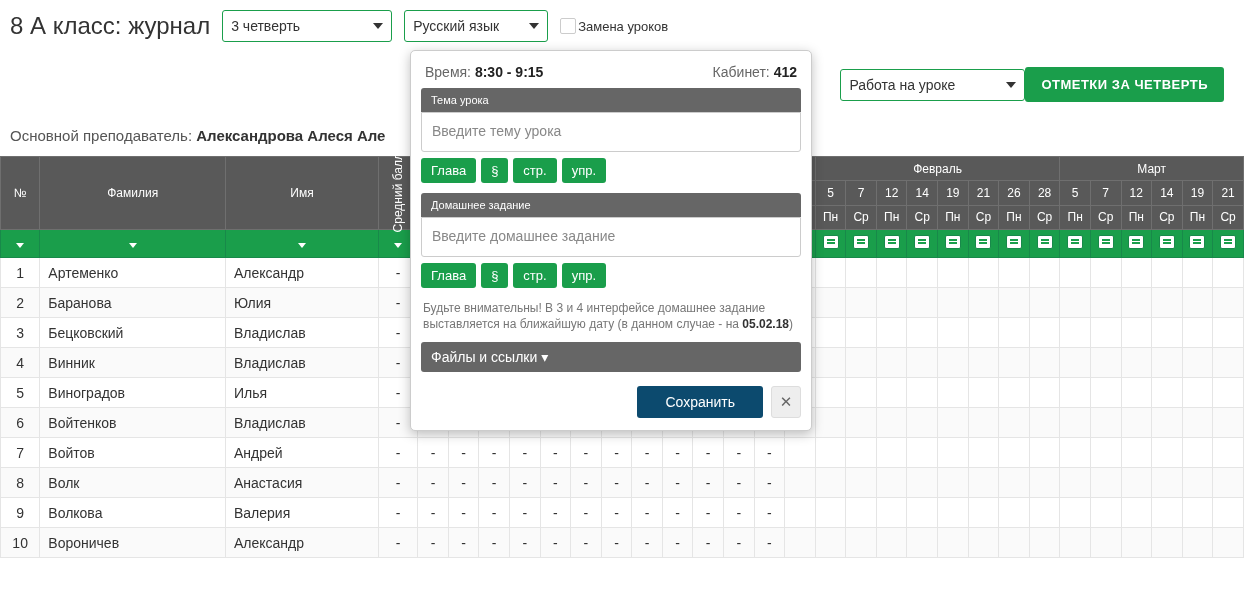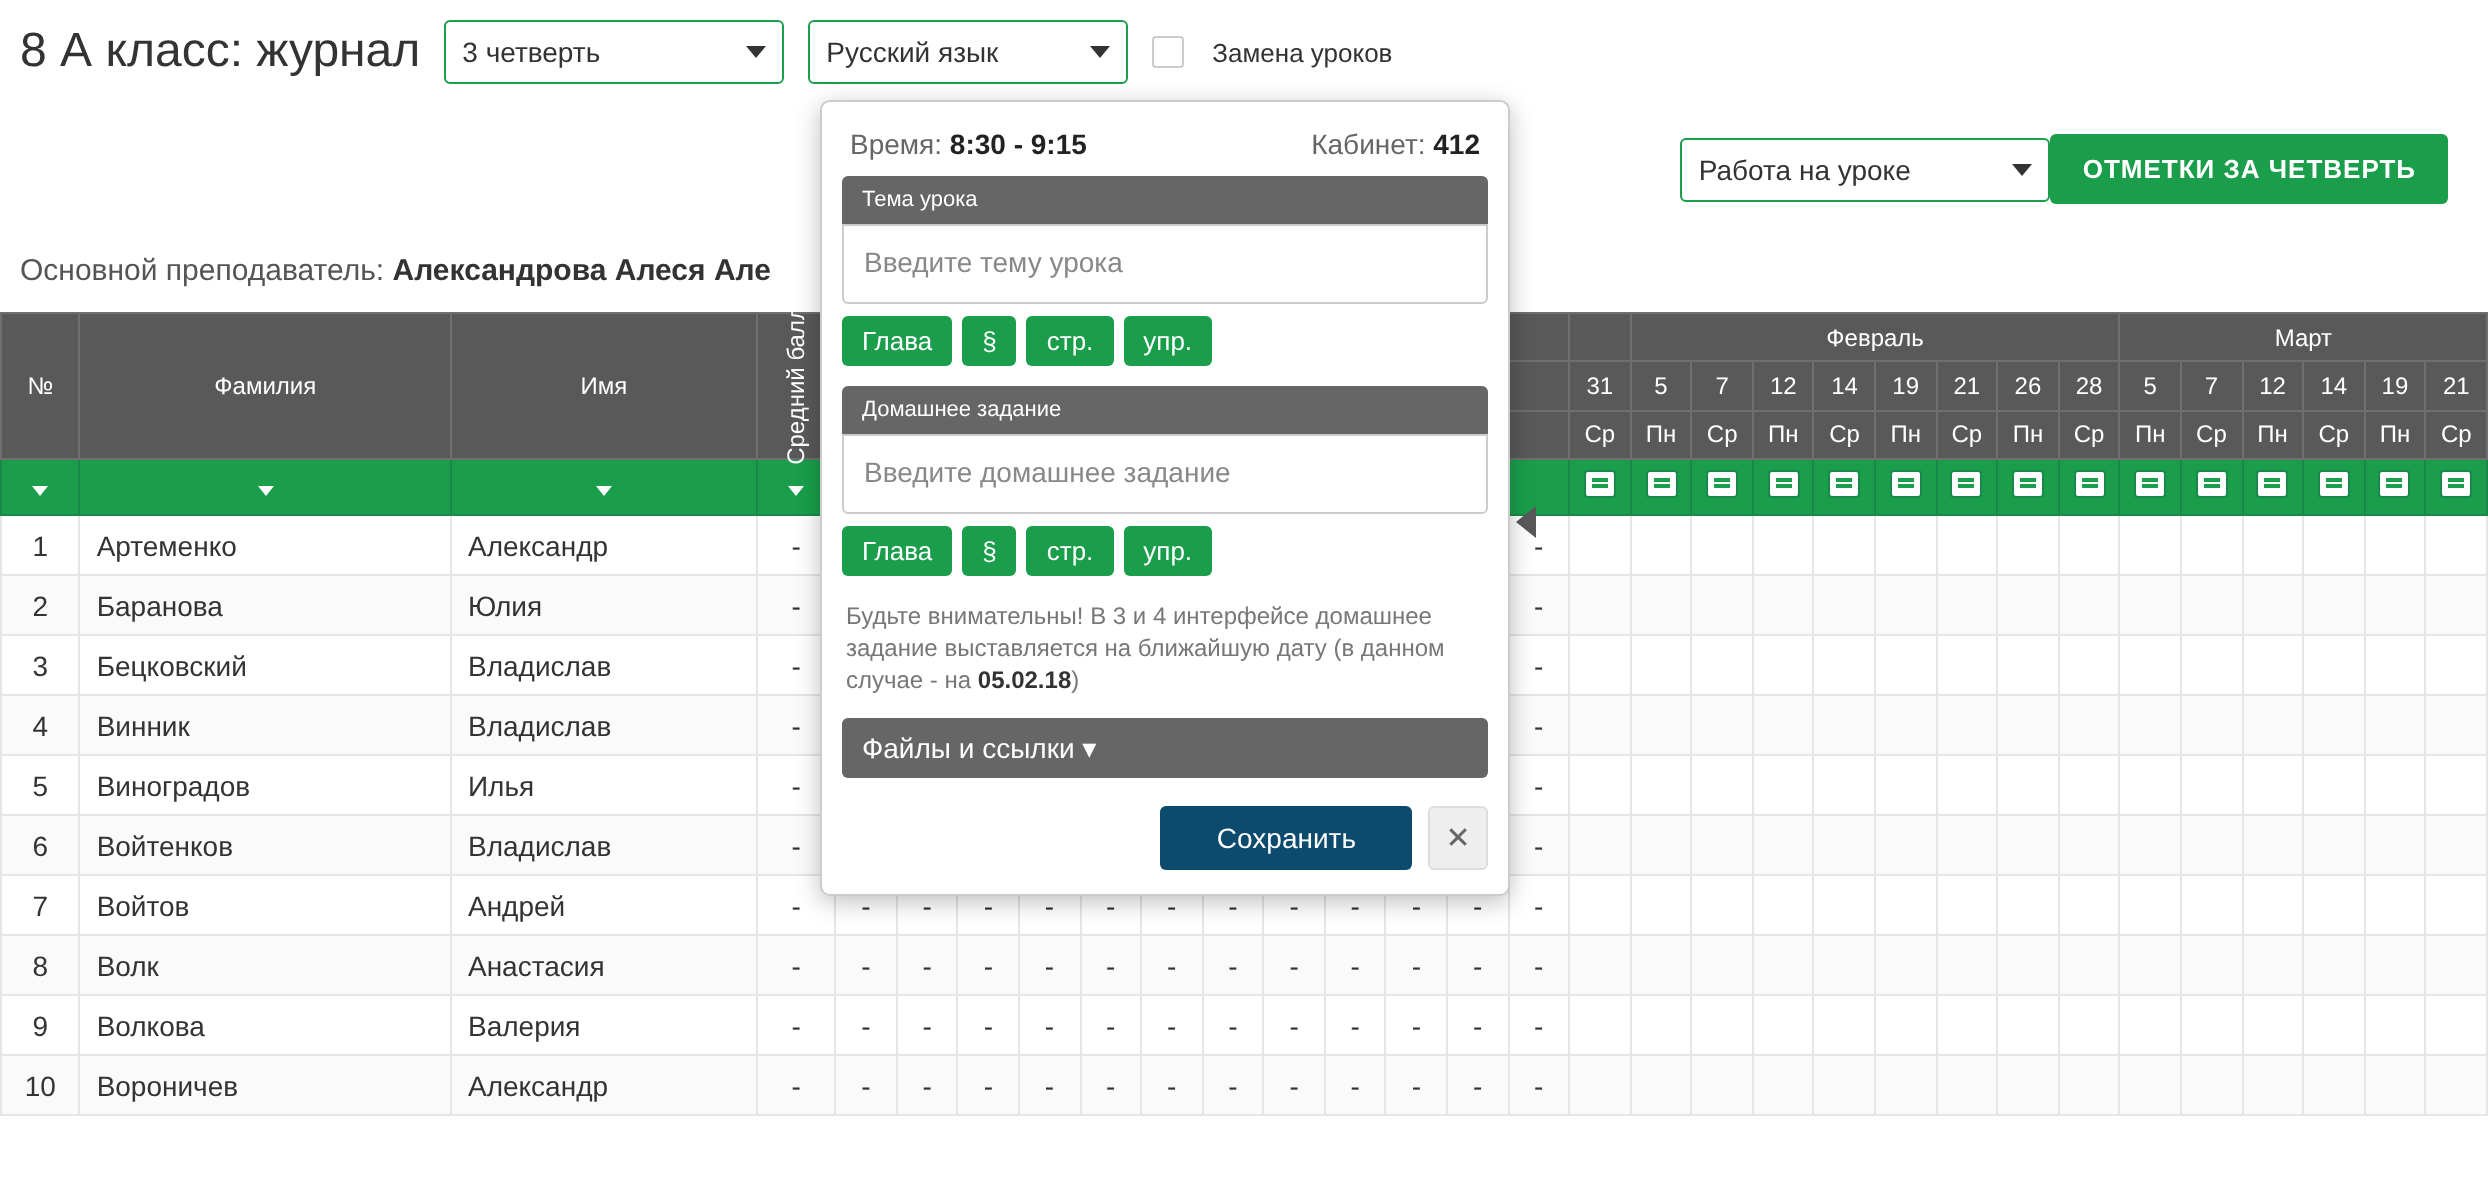--- a/index.html
+++ b/index.html
@@ -62,7 +62,7 @@
   <div class="select" style="width:170px">
       <span>3 четверть</span>
     </div>
-  <div class="select" style="width:160px">
+  <div class="select" style="width:144px">
       <span>Русский язык</span>
     </div>
   <div class="checkbox-wrap">

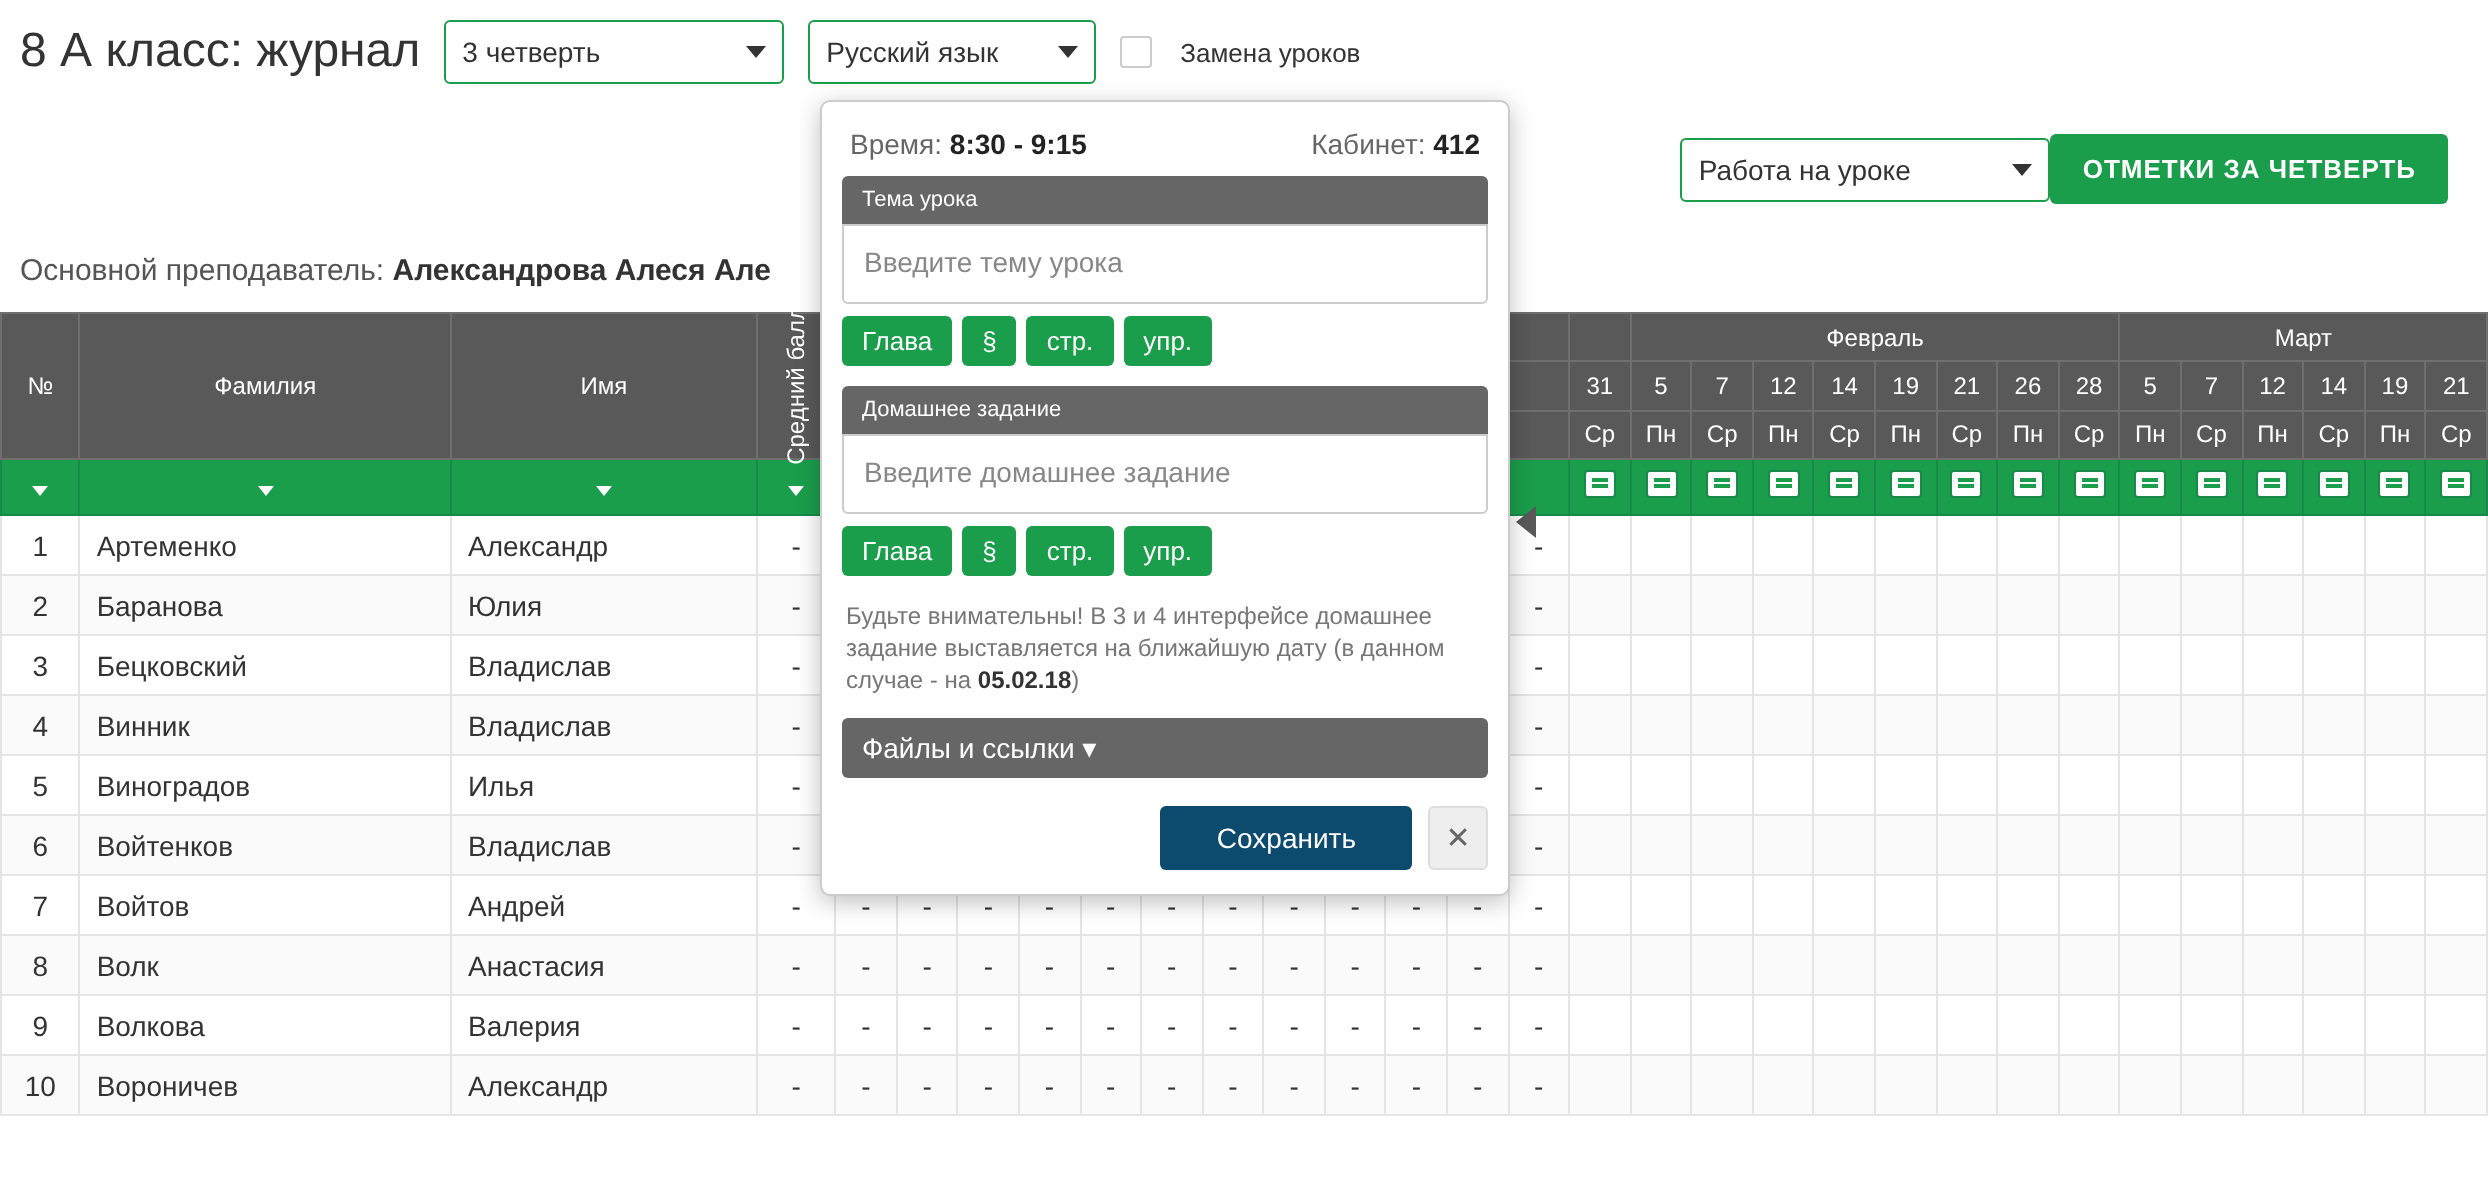--- a/index.html
+++ b/index.html
@@ -8,7 +8,7 @@
 .page-title { font-size: 24px; font-weight: 400; color: #333; }
 .select { border: 1px solid #1a9e4b; border-radius: 3px; background: #fff; height: 32px; padding: 0 24px 0 8px; font-size: 14px; position: relative; display: flex; align-items: center; cursor: pointer; }
 .select::after { content: ""; position: absolute; right: 8px; top: 50%; transform: translateY(-50%); border-left: 5px solid transparent; border-right: 5px solid transparent; border-top: 6px solid #333; }
-.checkbox-wrap { display: flex; align-items: flex-end; gap: 14px; }
+.checkbox-wrap { display: flex; align-items: flex-end; gap: 2px; }
 .checkbox { width: 16px; height: 16px; border: 1px solid #ccc; background: #fff; border-radius: 2px; }
 .action-row { display: flex; justify-content: flex-end; align-items: center; padding: 25px 20px 0 10px; }
 .big-btn { background: #1a9e4b; color: #fff; border: none; border-radius: 3px; padding: 10px 16px; font-size: 13px; font-weight: bold; cursor: pointer; letter-spacing: 0.5px; }

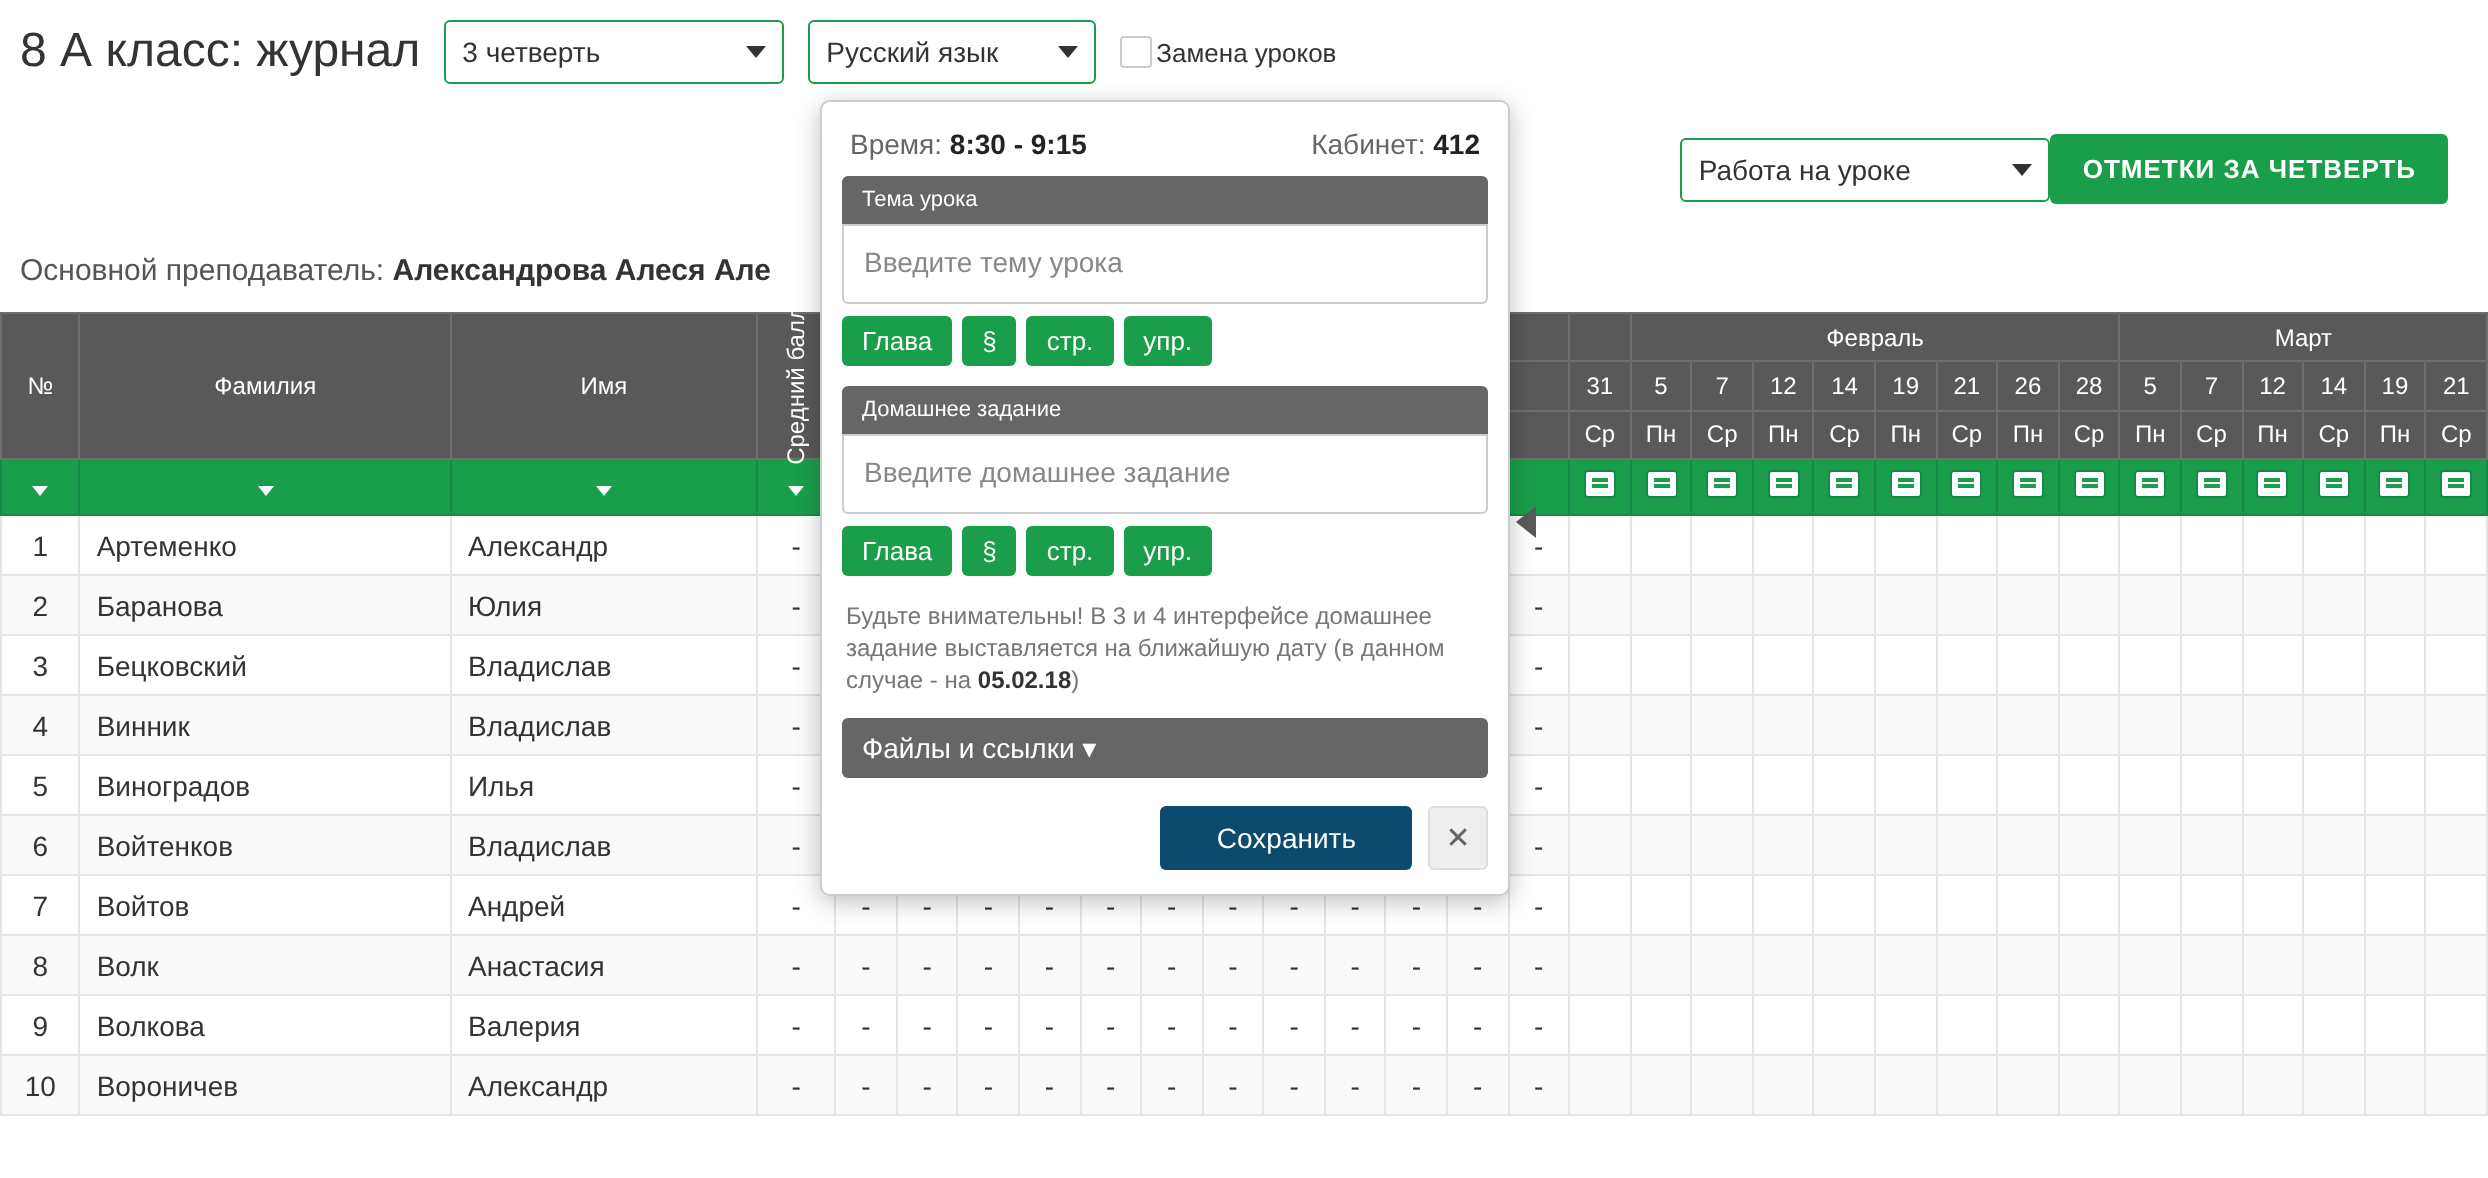--- a/index.html
+++ b/index.html
@@ -36,7 +36,7 @@
 tbody.students td.center { text-align: center; }
 tbody.students tr:nth-child(even) td { background: #fafafa; }
 
-.popup { position: absolute; left: 410px; top: 50px; width: 345px; background: #fff; border: 1px solid #ccc; border-radius: 5px; box-shadow: 0 3px 12px rgba(0,0,0,0.25); padding: 10px 10px 12px 10px; z-index: 100; }
+.popup { position: absolute; left: 410px; top: 50px; width: 402px; background: #fff; border: 1px solid #ccc; border-radius: 5px; box-shadow: 0 3px 12px rgba(0,0,0,0.25); padding: 10px 10px 12px 10px; z-index: 100; }
 .popup-row1 { display: flex; justify-content: space-between; font-size: 14px; padding: 3px 4px 8px 4px; }
 .popup-row1 .lbl { color: #666; }
 .popup-row1 .val { font-weight: bold; color: #222; }

